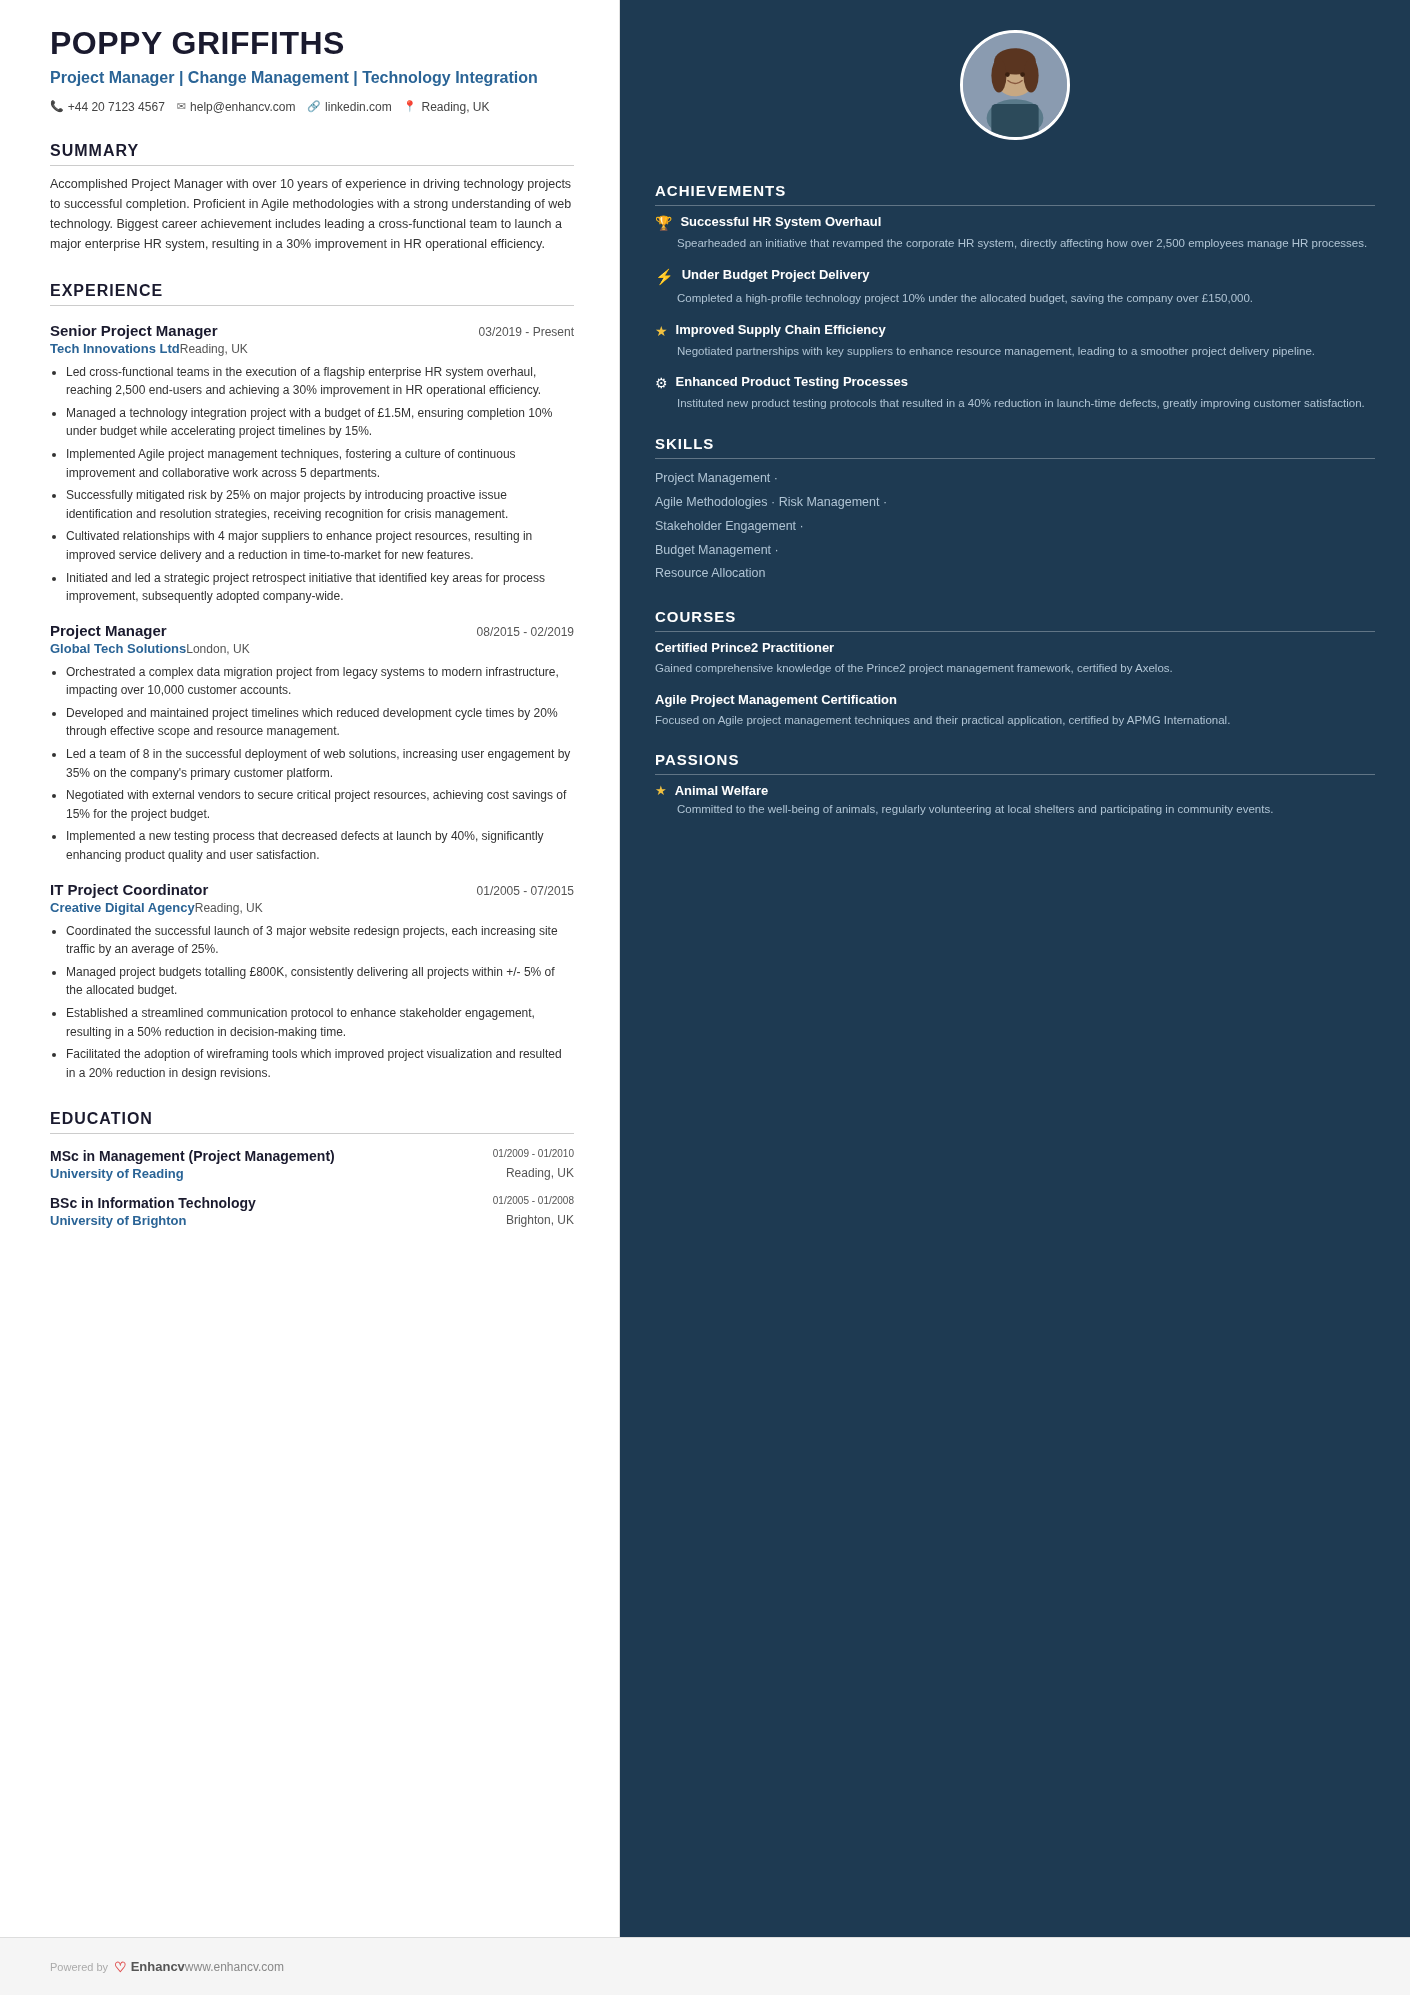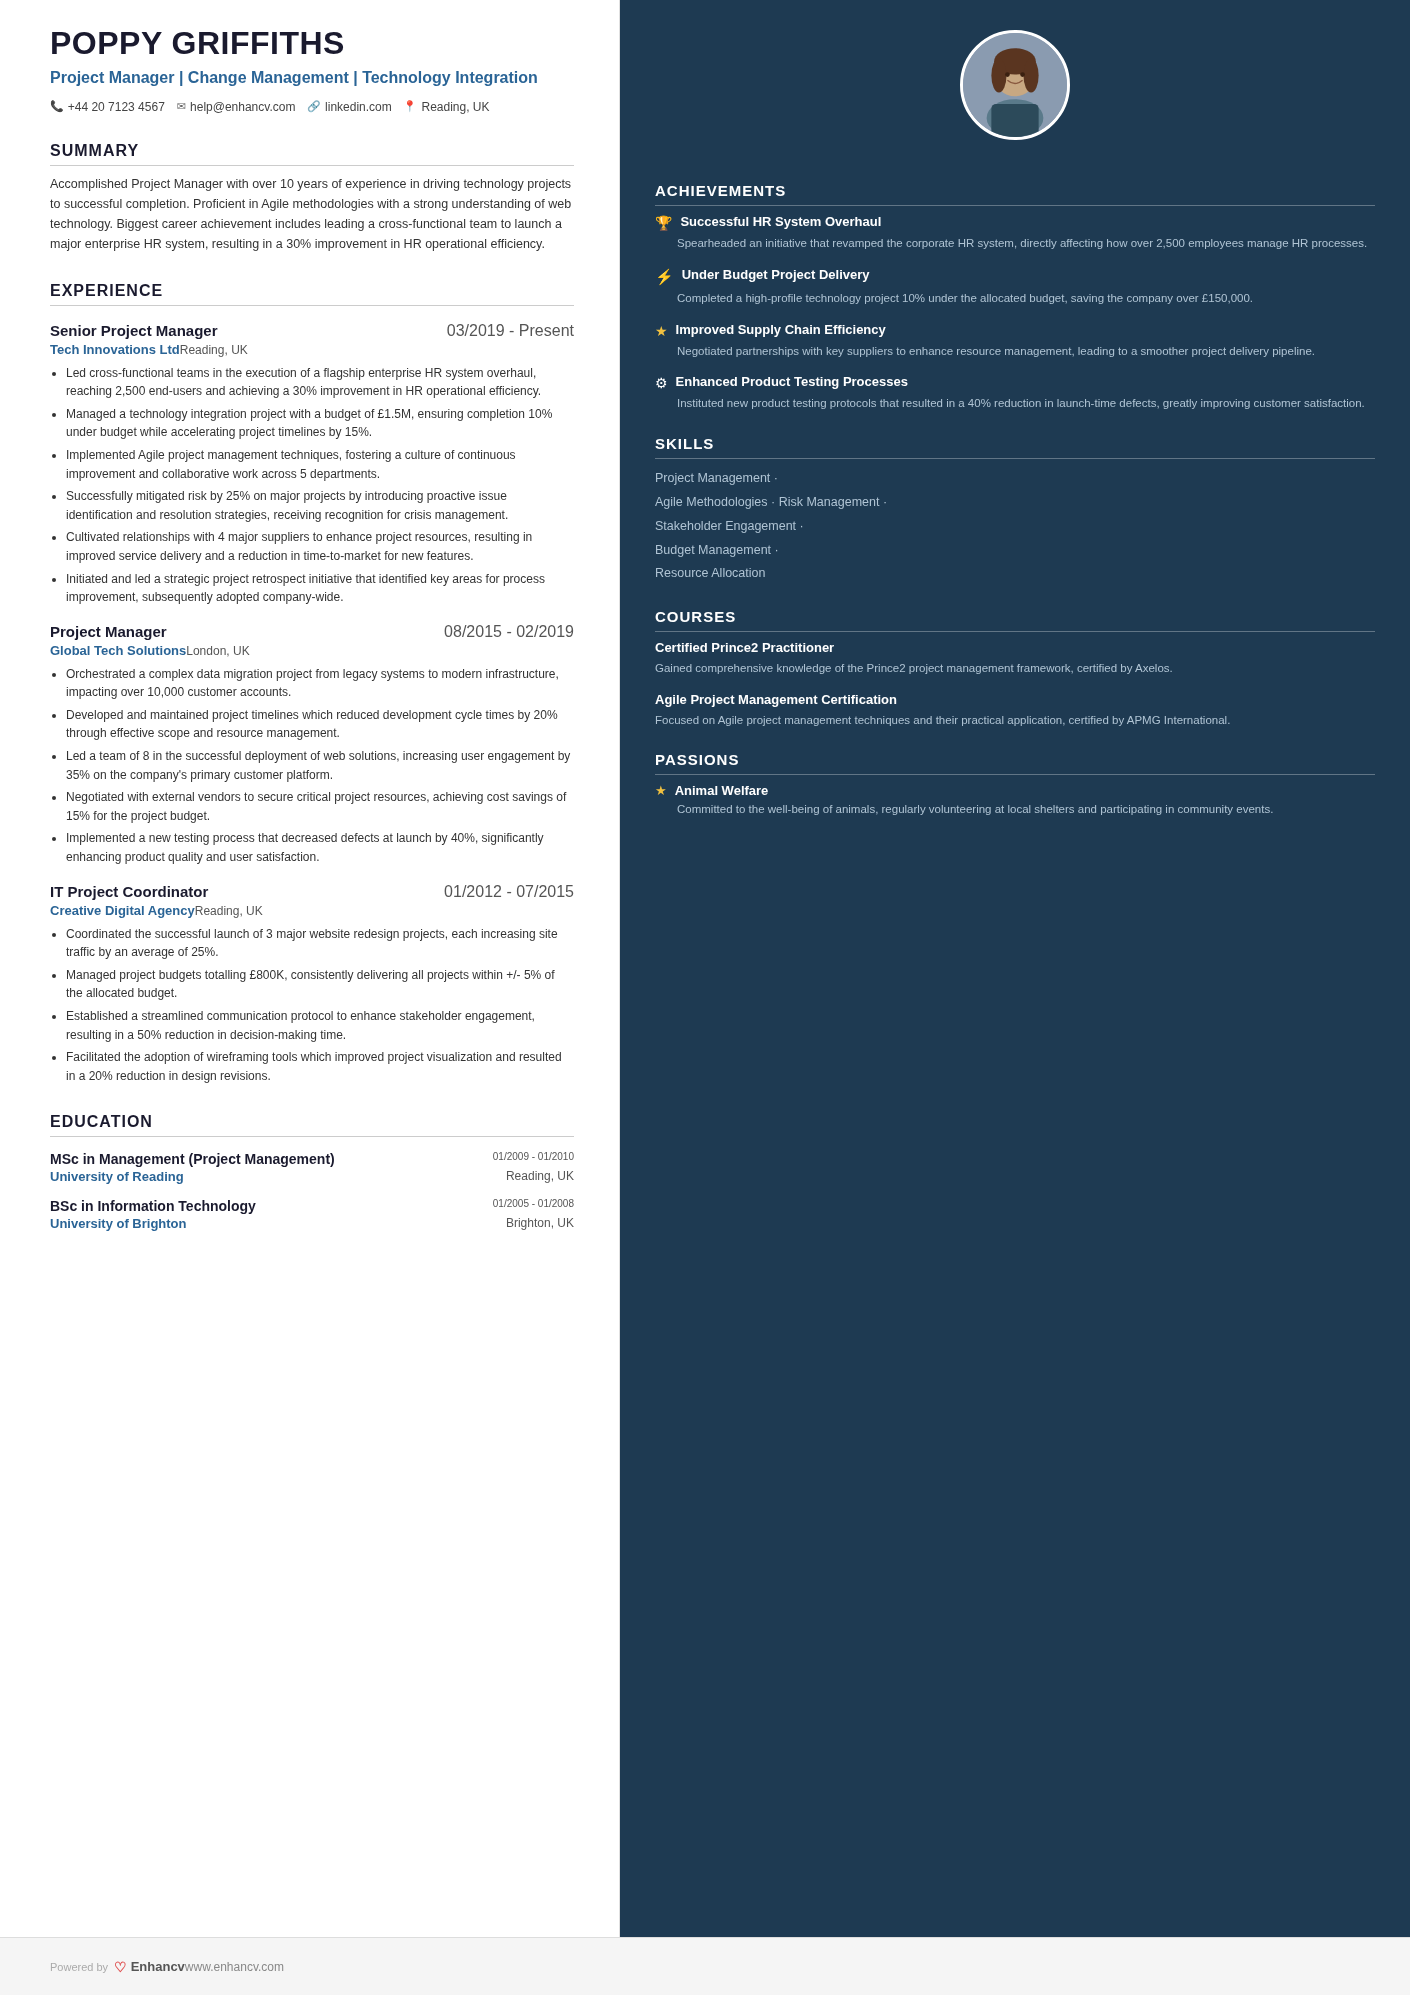--- a/index.html
+++ b/index.html
@@ -88,7 +88,7 @@
       color: #1a1a2e;
     }
     .exp-date {
-      font-size: 16px;
+      font-size: 12px;
       color: #555;
     }
     .exp-company-row {

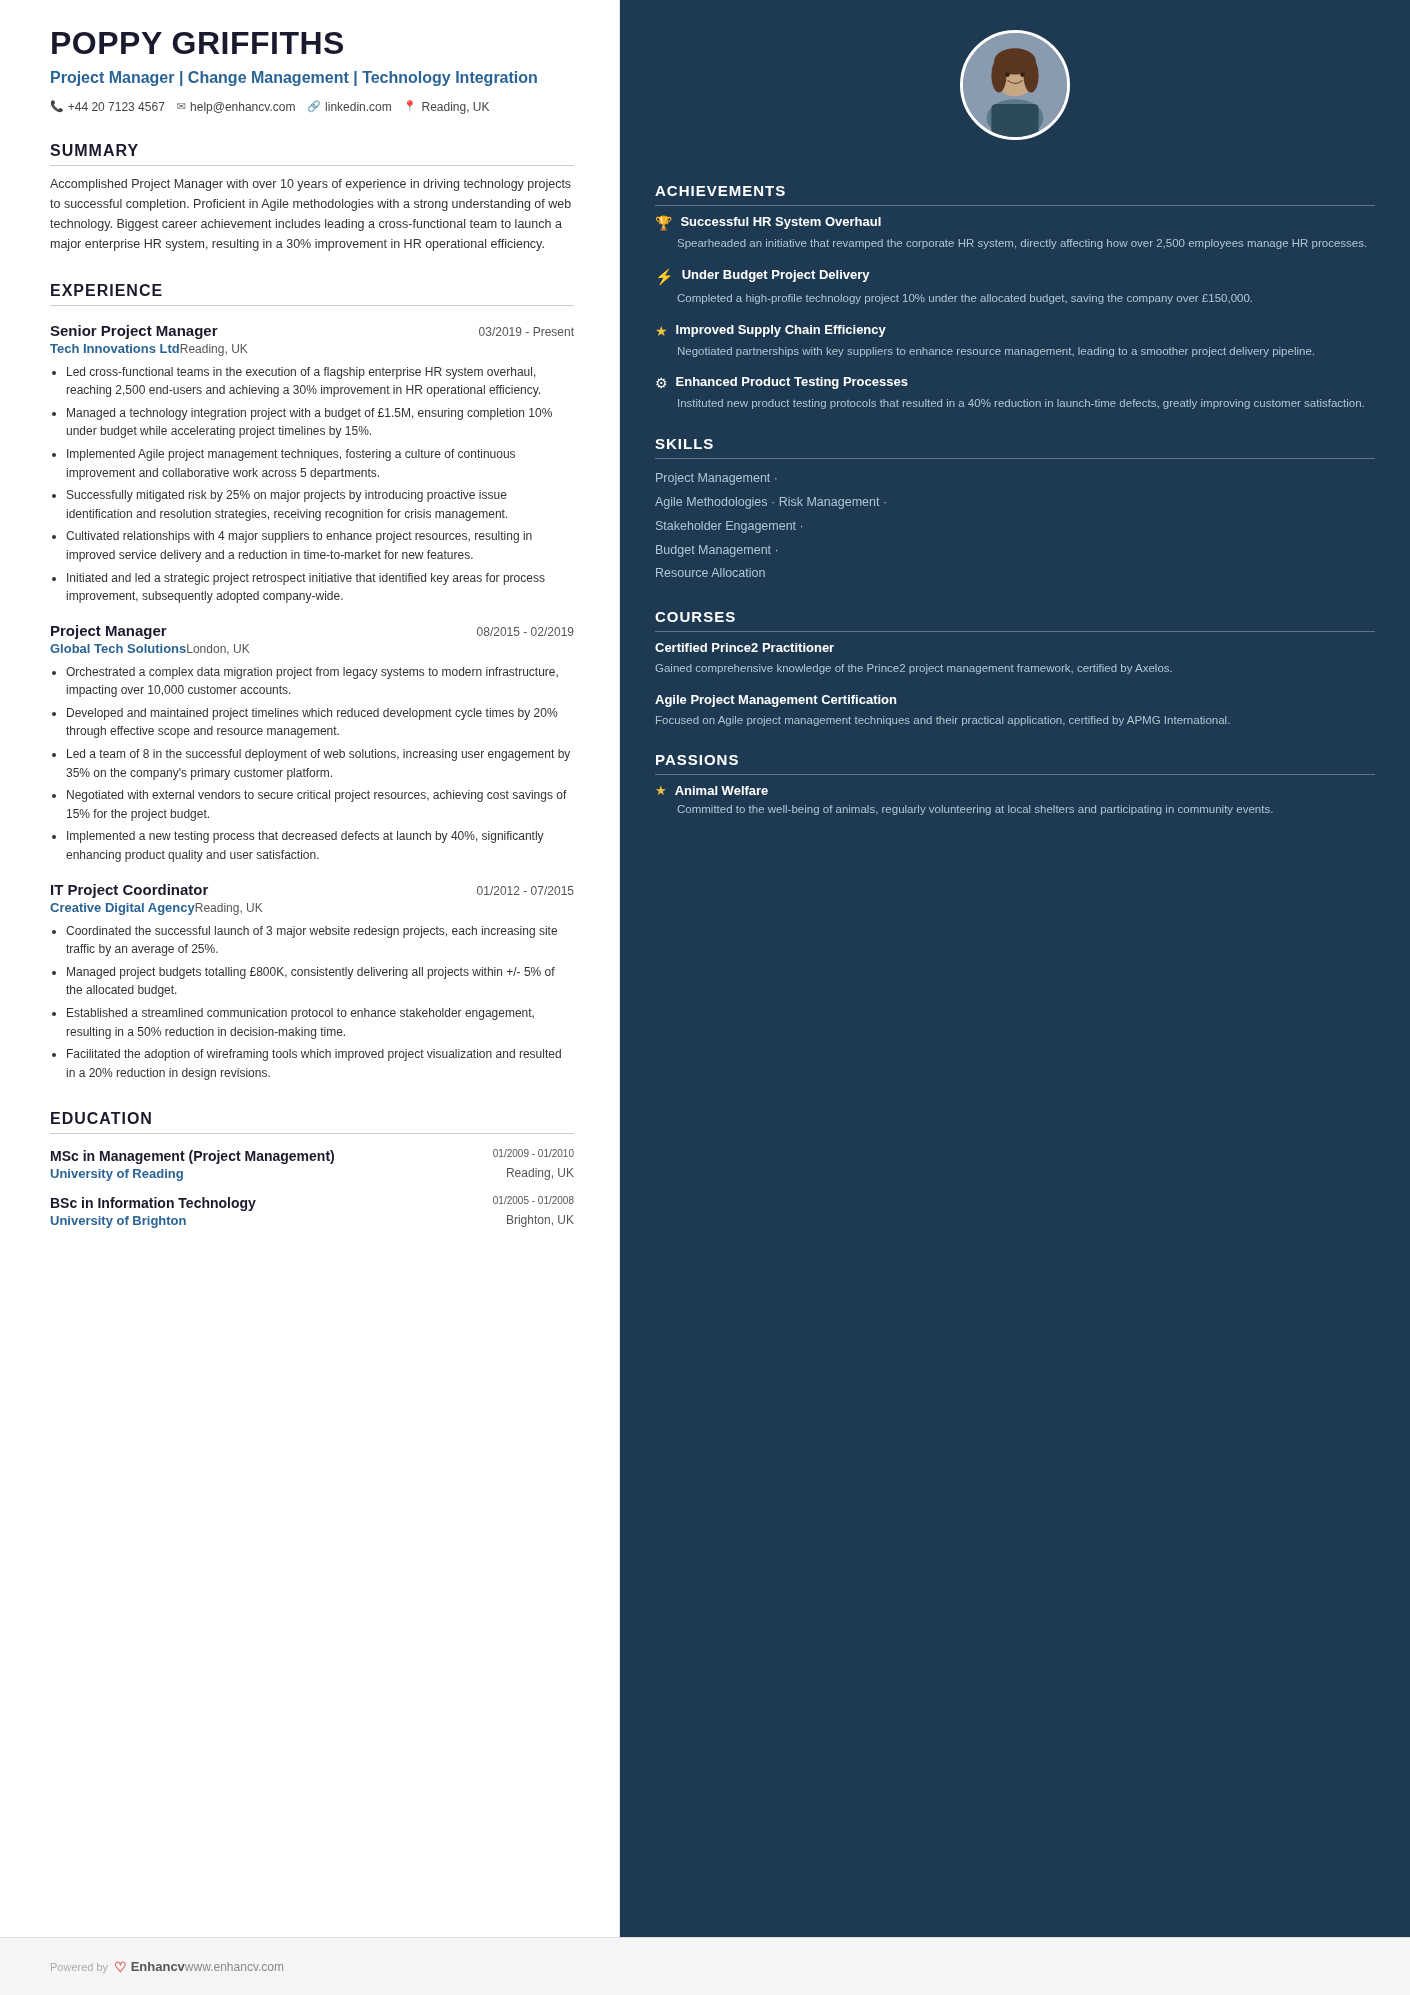--- a/index.html
+++ b/index.html
@@ -364,7 +364,7 @@
       <div class="exp-entry">
         <div class="exp-header">
           <span class="exp-job-title">IT Project Coordinator</span>
-          <span class="exp-date">01/2012 - 07/2015</span>
+          <span class="exp-date">01/2005 - 07/2015</span>
         </div>
         <div class="exp-company-row">
           <span class="exp-company">Creative Digital Agency</span>

